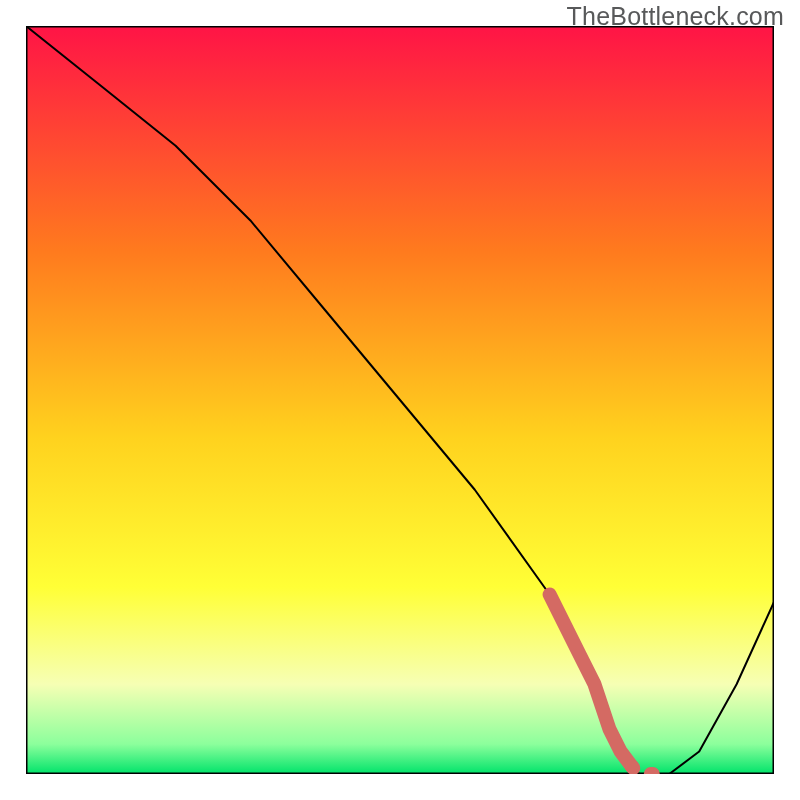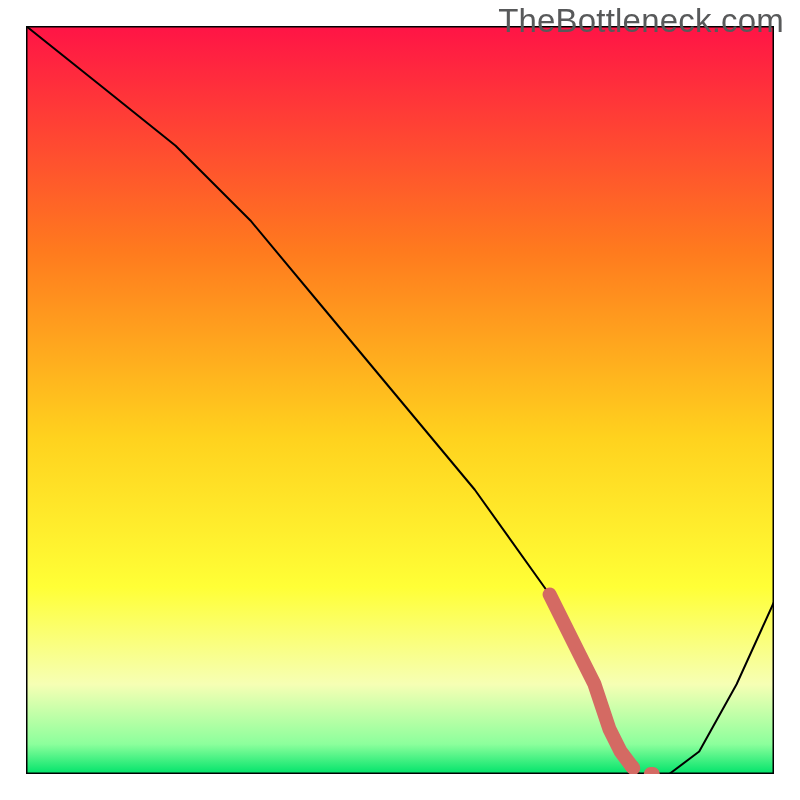--- a/index.html
+++ b/index.html
@@ -20,7 +20,7 @@
     position: absolute;
     top: 2px;
     right: 16px;
-    font-size: 33px;
+    font-size: 25px;
     font-weight: 500;
     color: #58595a;
     letter-spacing: 0.2px;

